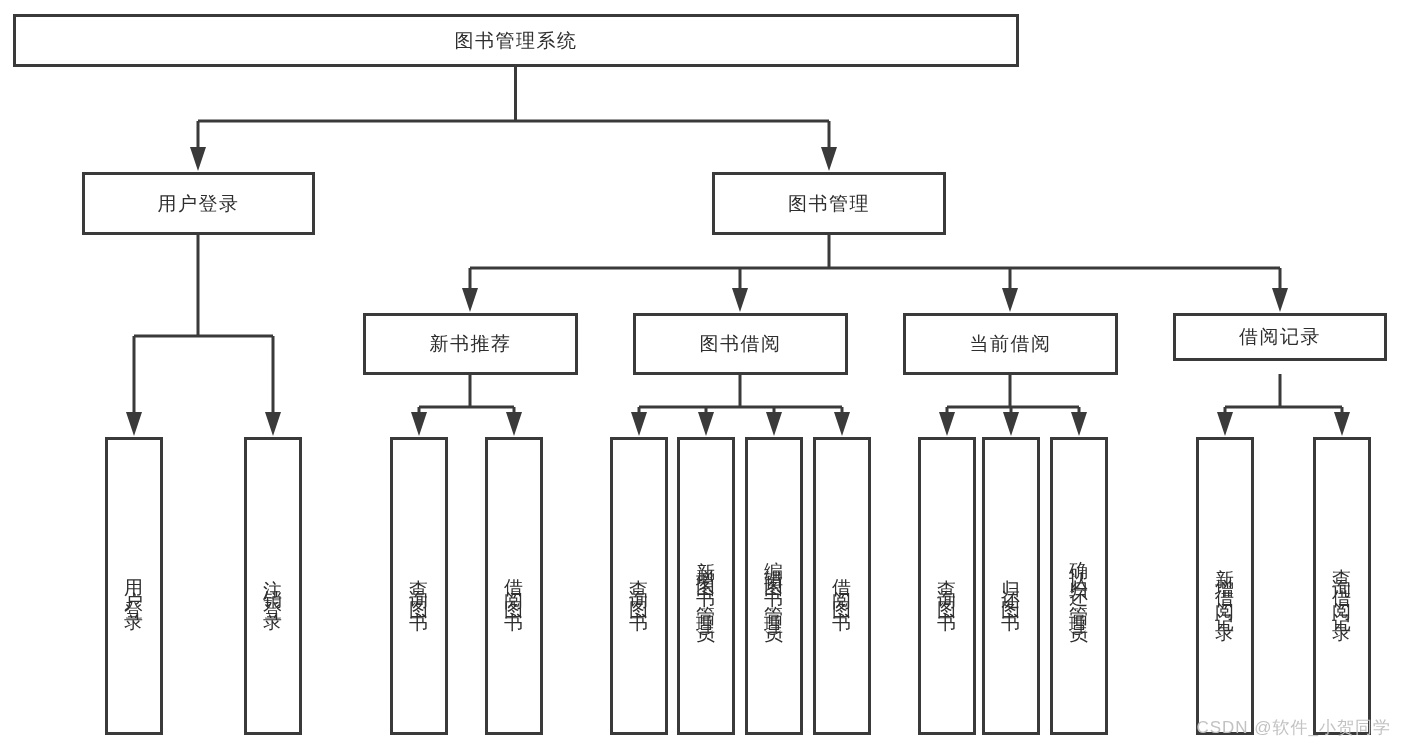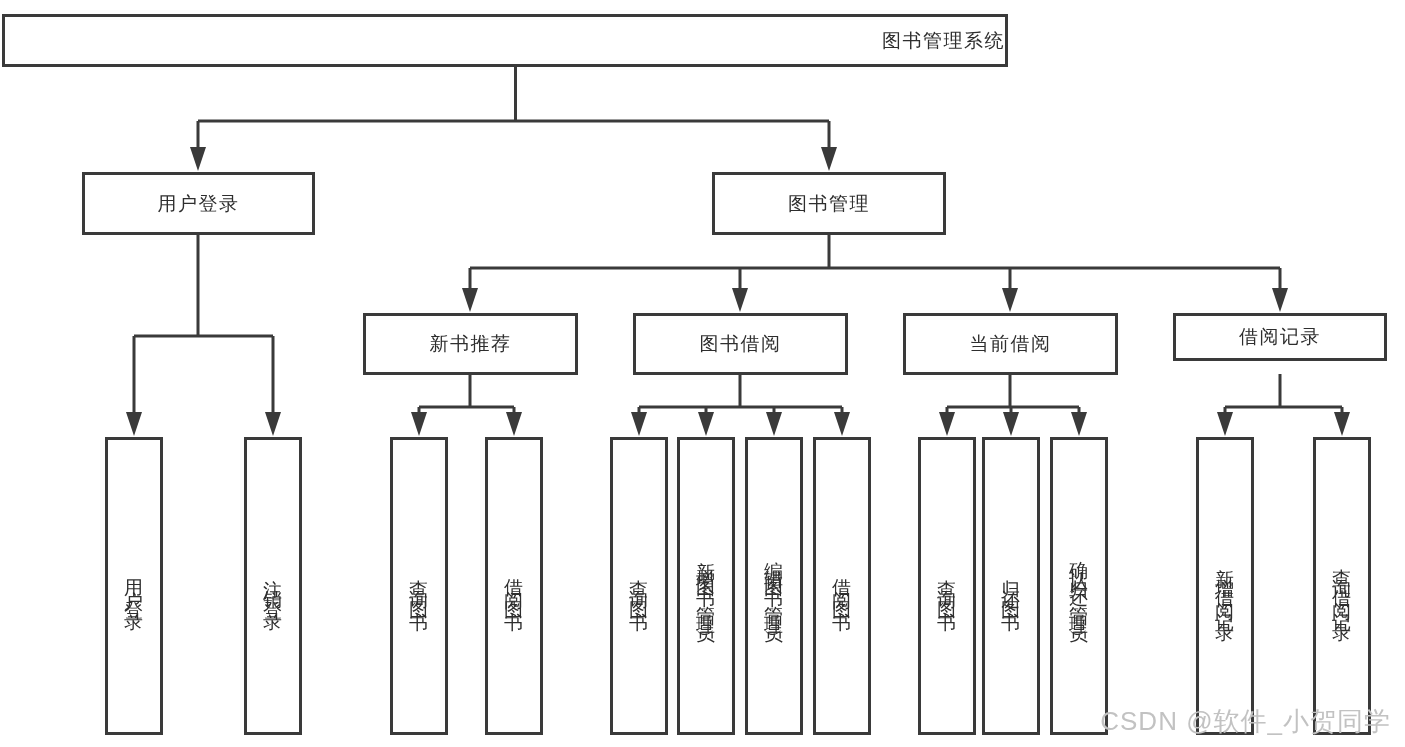--- a/index.html
+++ b/index.html
@@ -110,7 +110,7 @@
     </g>
   </svg>
 
-  <div class="box h-box" style="left:2px; top:14px; width:1006px; height:53px;justify-content:flex-end;">
+  <div class="box h-box" style="left:13px; top:14px; width:1006px; height:53px;">
     <span>图书管理系统</span>
   </div>
 

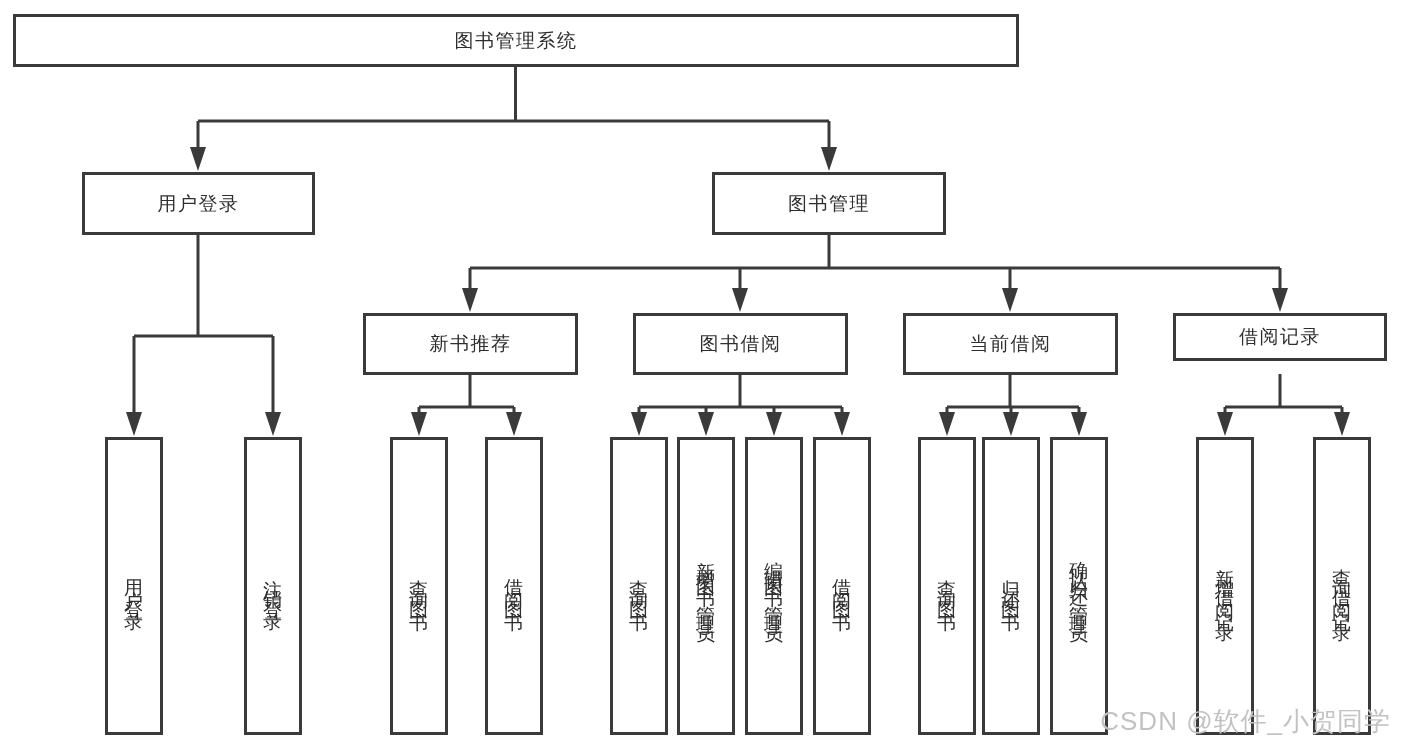--- a/index.html
+++ b/index.html
@@ -48,7 +48,7 @@
     position: absolute;
     right: 14px;
     bottom: 8px;
-    font-size: 26px;
+    font-size: 17px;
     color: #c2c2c2;
     letter-spacing: 1px;
     z-index: 3;

